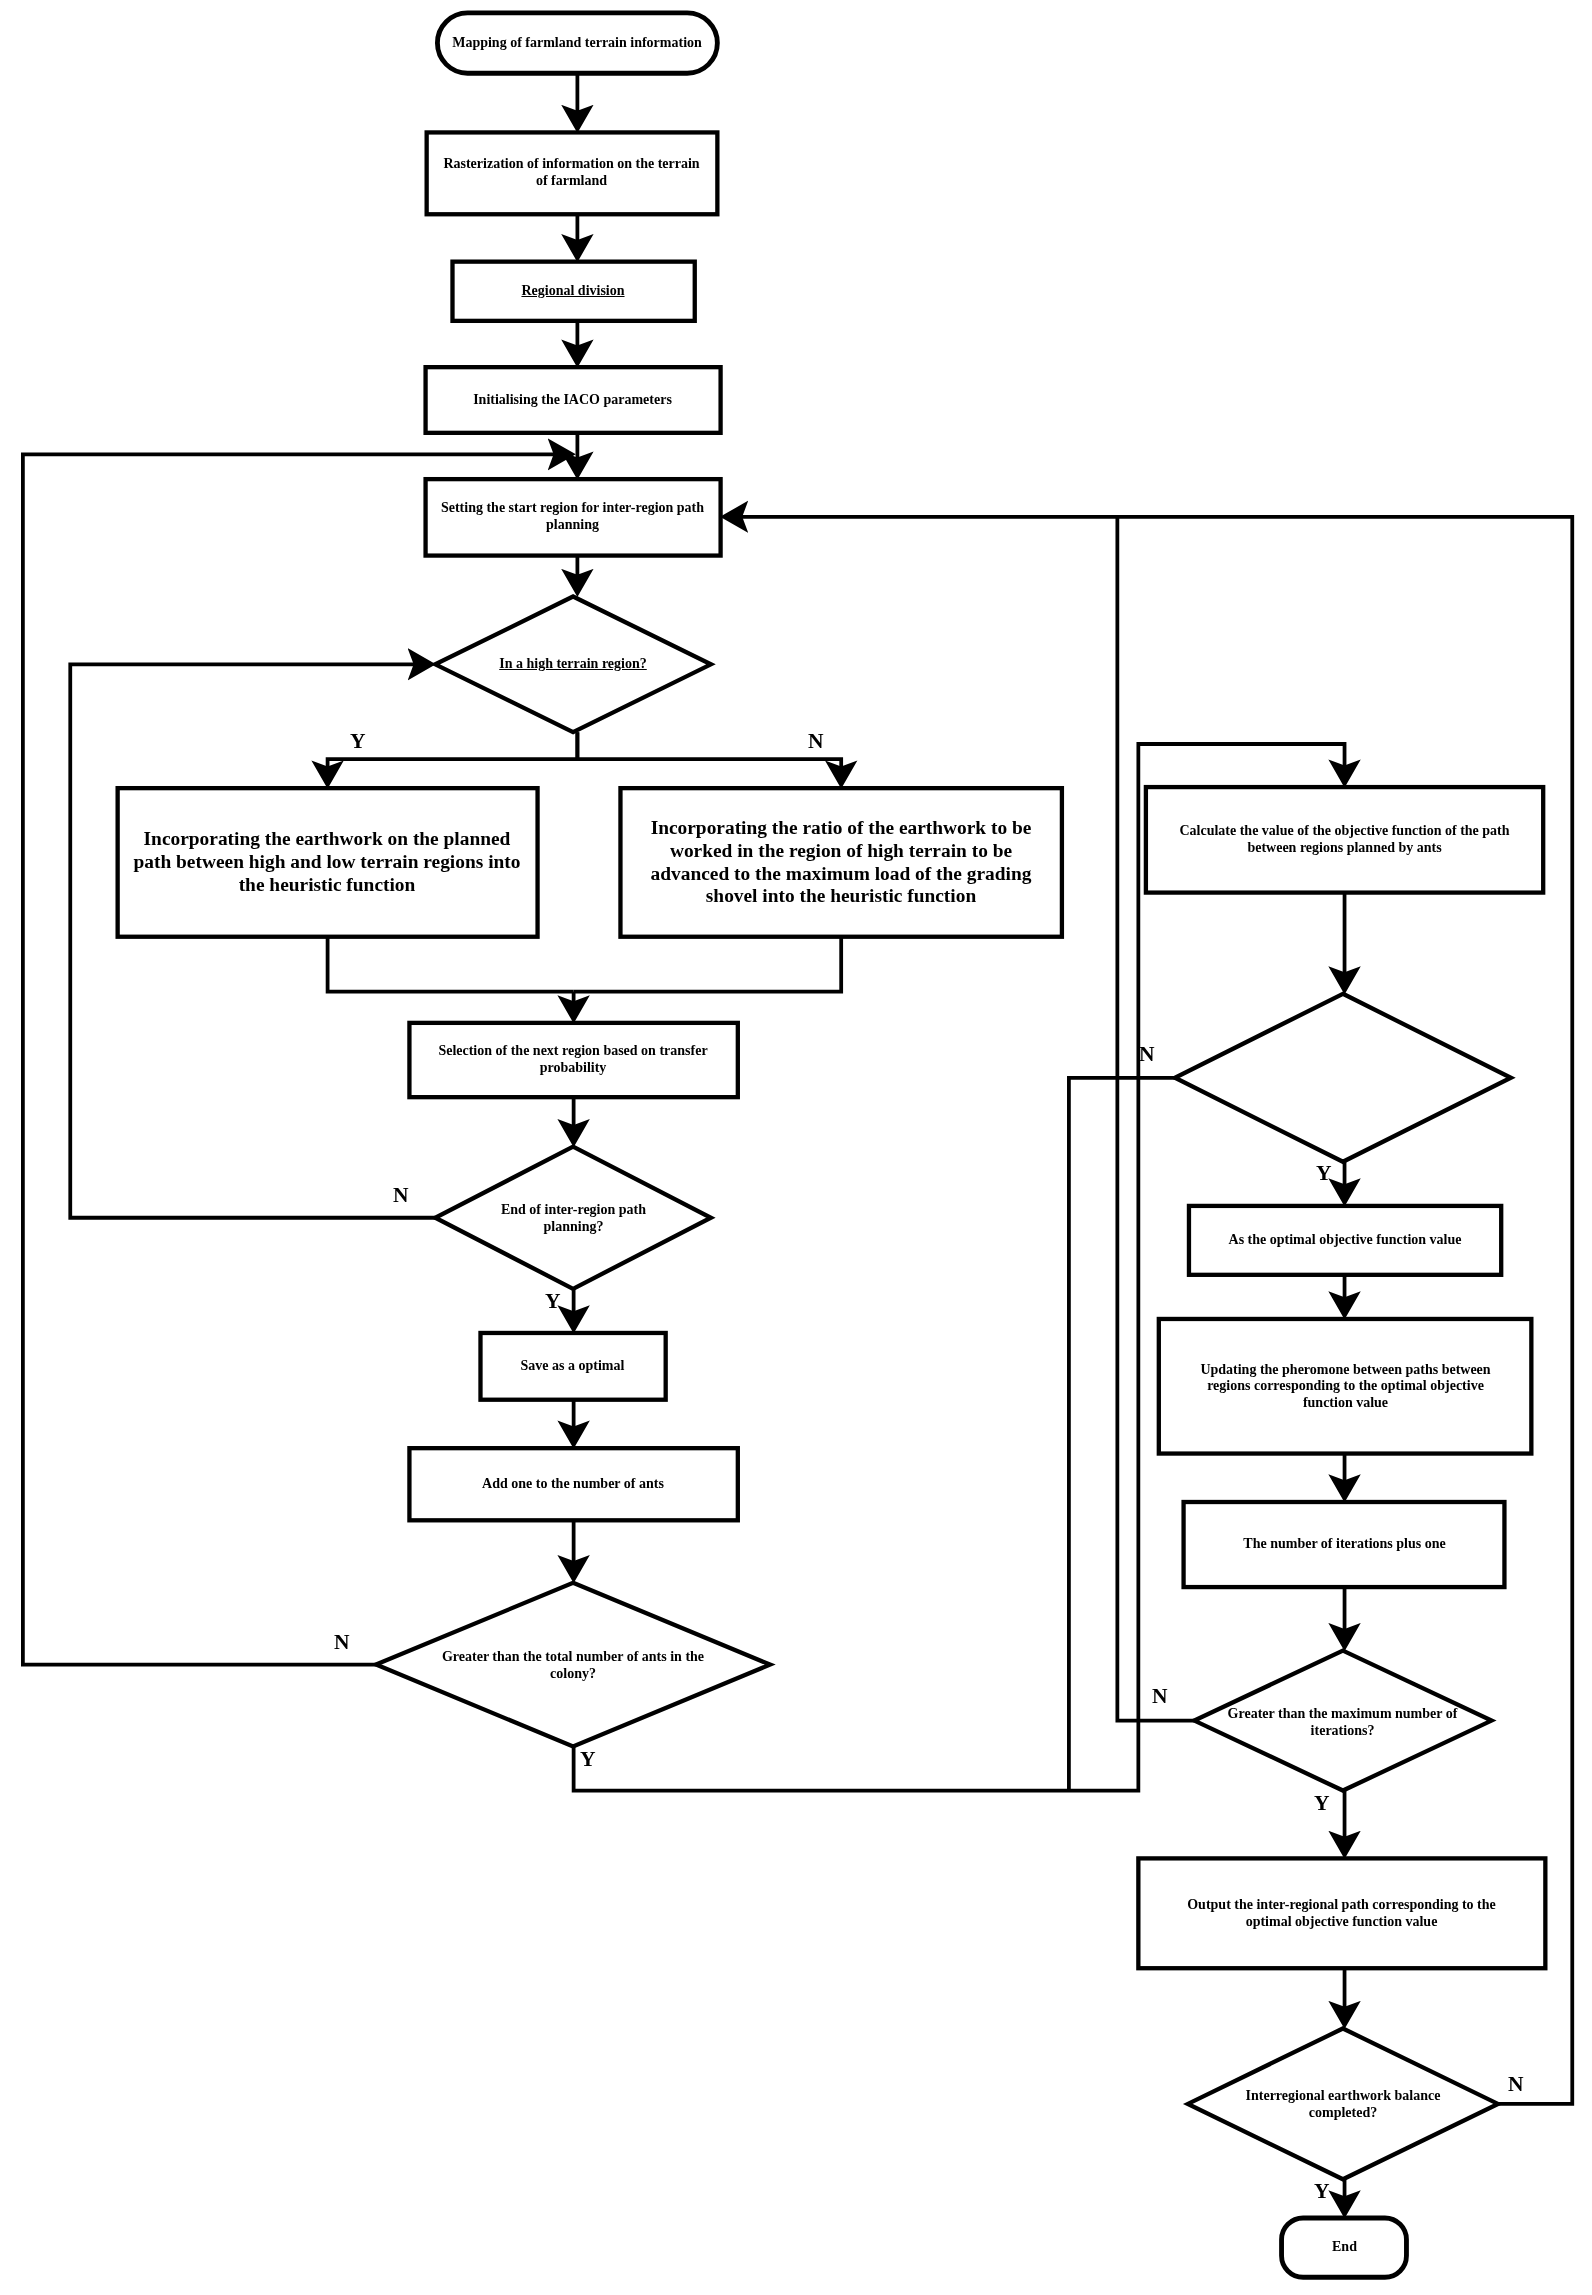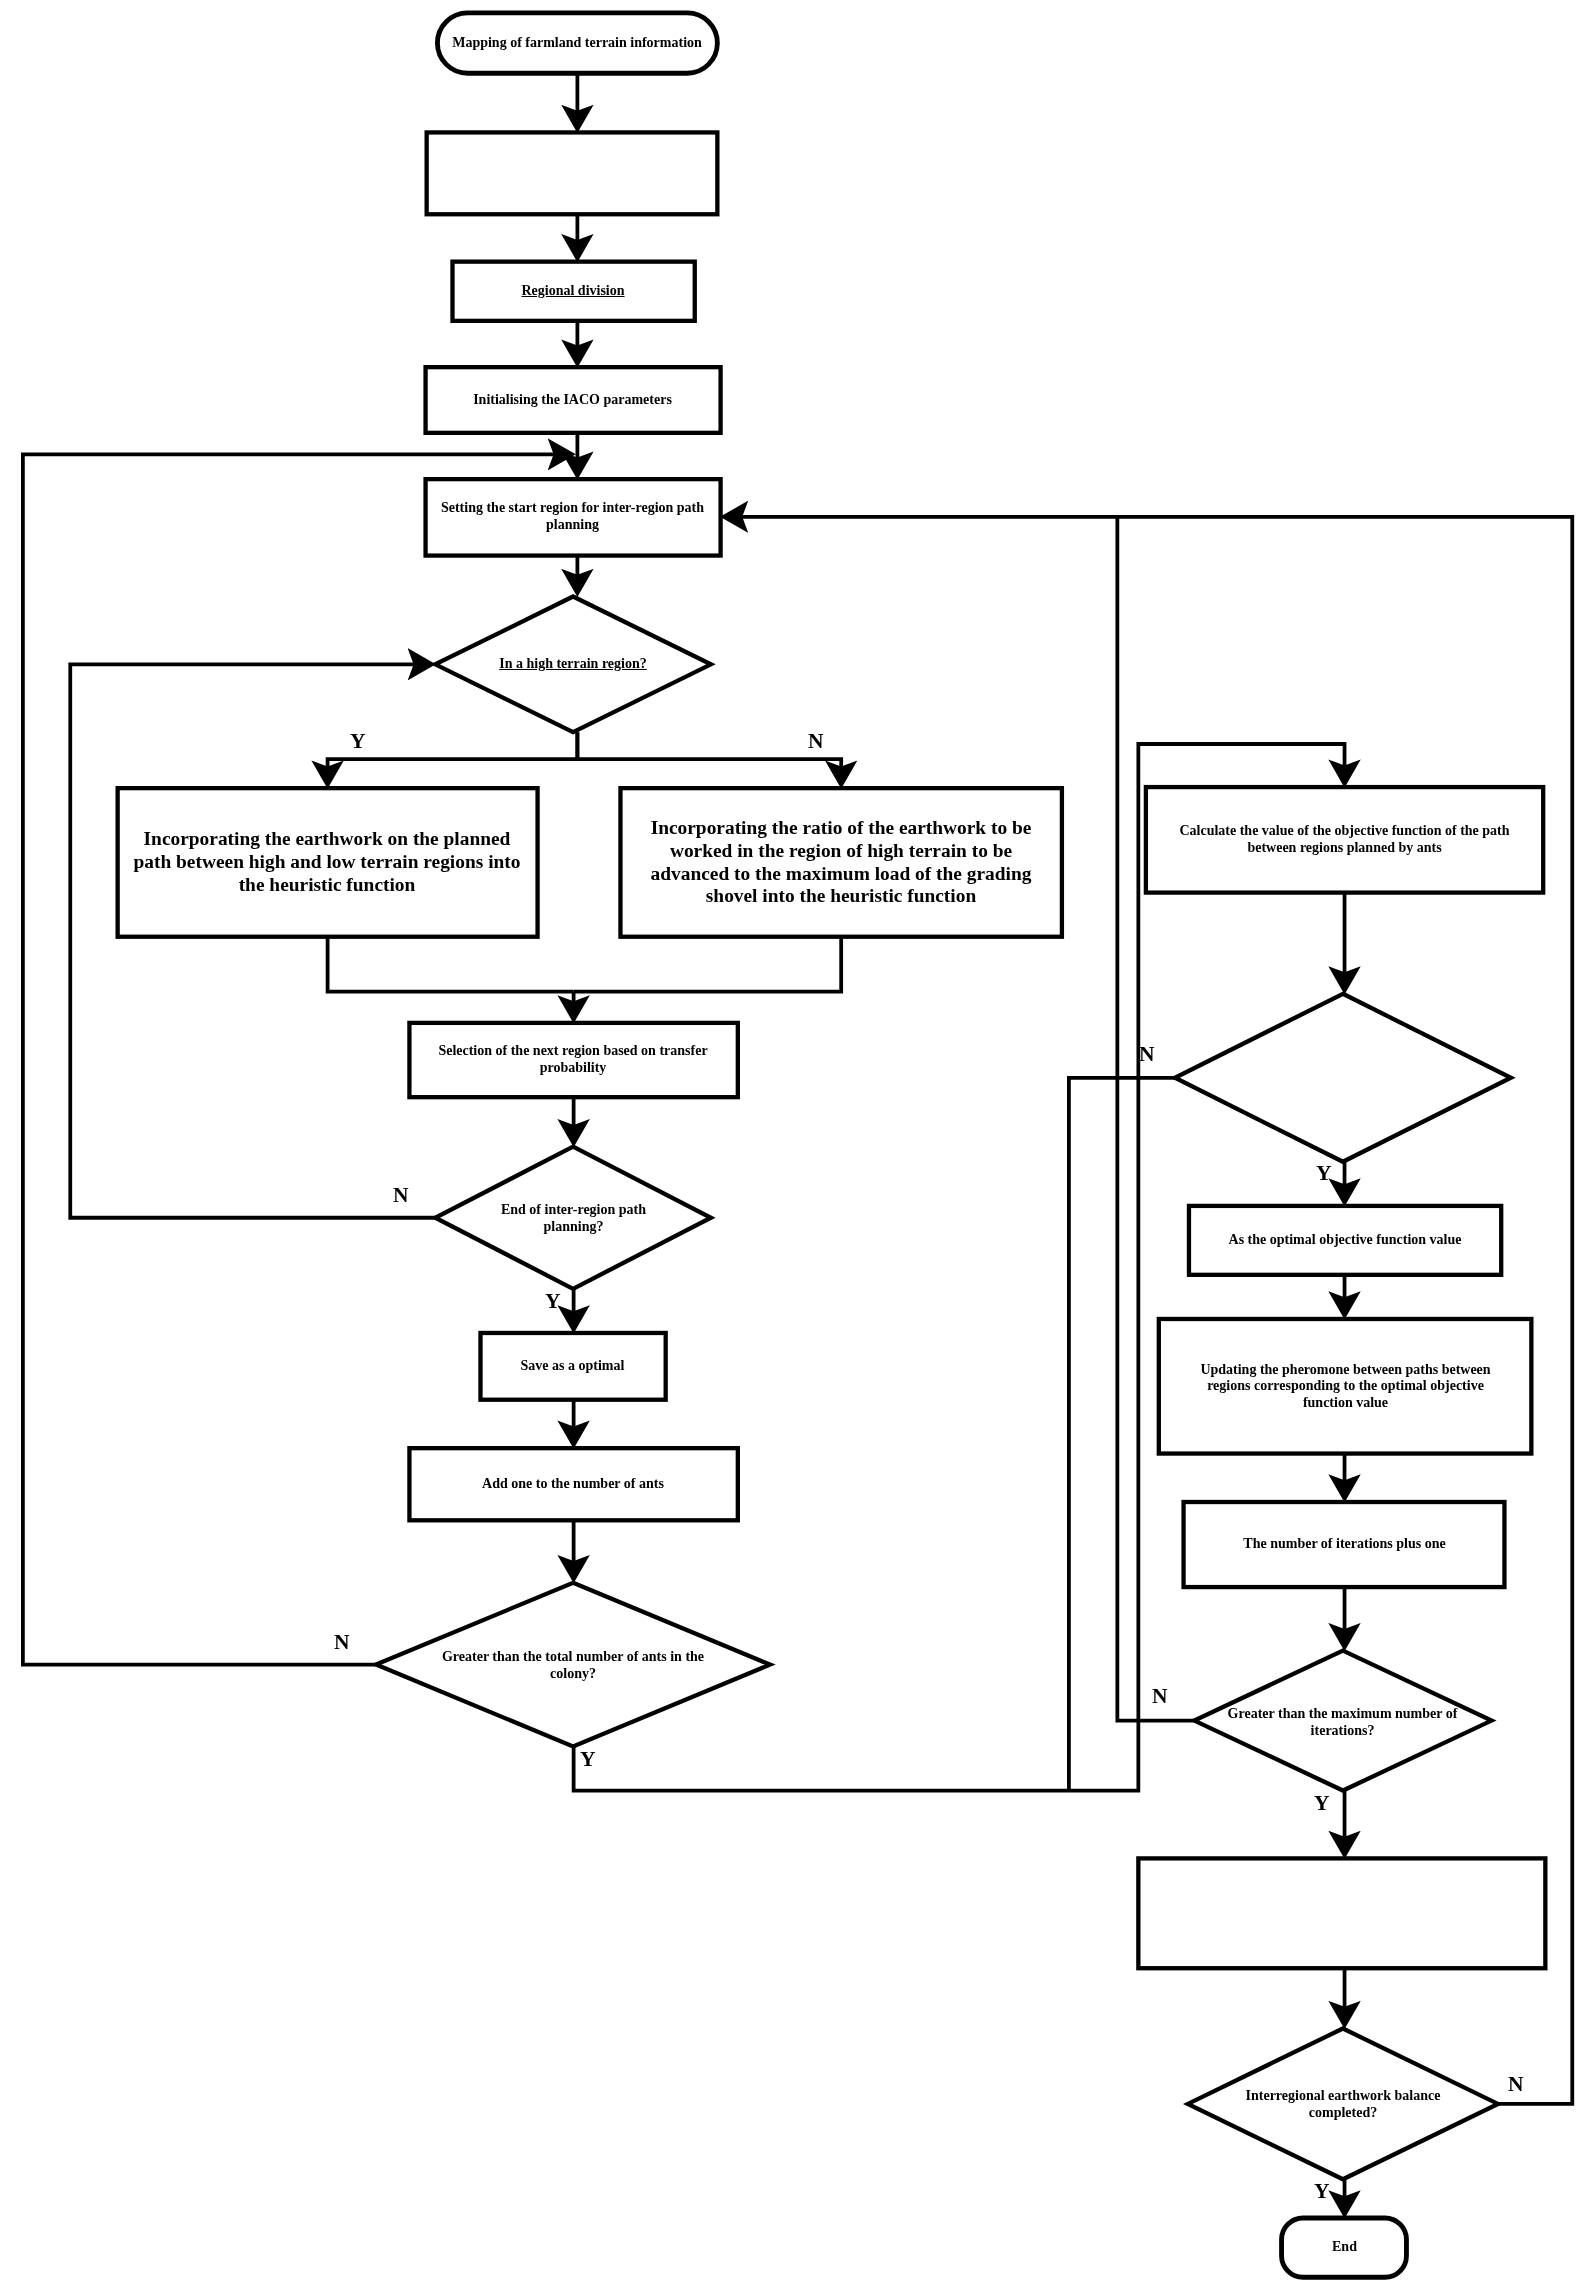--- a/index.html
+++ b/index.html
@@ -148,6 +148,7 @@
 
   <div class="nodeText t38" style="left:437px;top:13px;width:280px;height:60px;padding:0 9.7px;">Mapping of farmland terrain information</div>
 
+  <div class="nodeText t38" style="left:426px;top:132px;width:291px;height:82px;padding:0 16px;">Rasterization of information on the terrain of farmland</div>
 
   <div class="nodeText t38" style="left:452px;top:262px;width:242px;height:59px;padding:0 15px;text-decoration:underline;">Regional division</div>
 

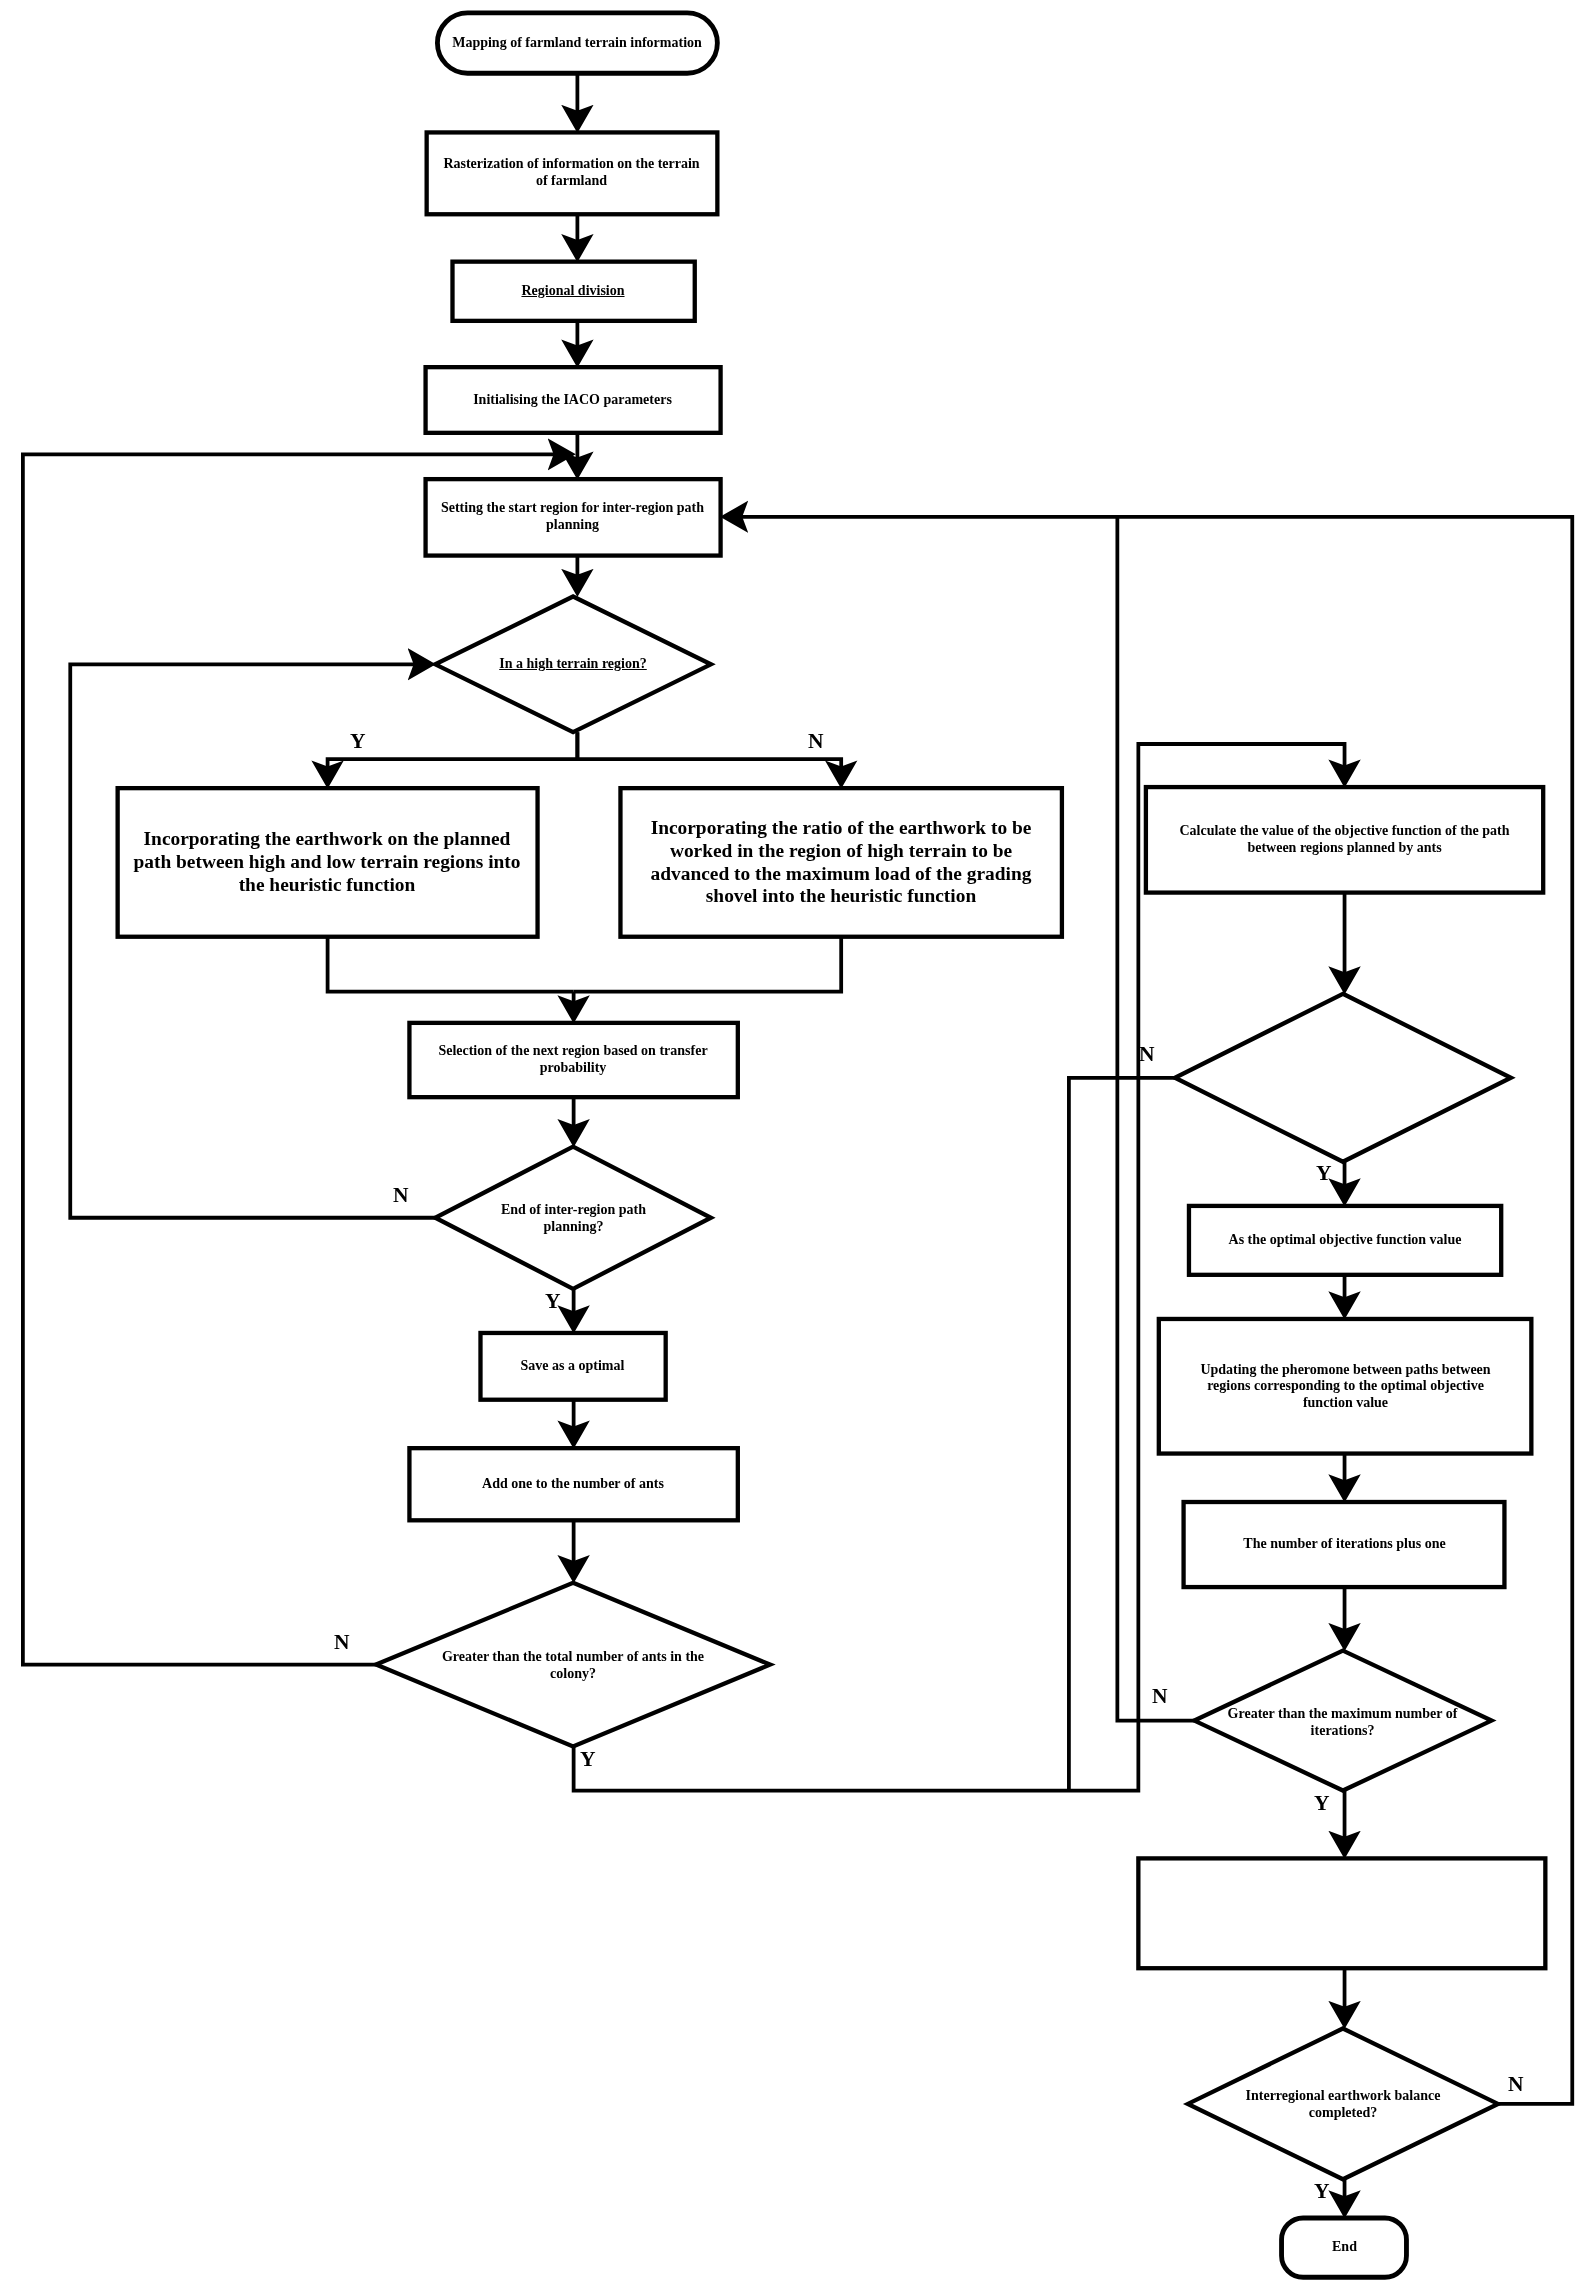--- a/index.html
+++ b/index.html
@@ -183,6 +183,7 @@
 
   <div class="nodeText t38" style="left:1224px;top:1682px;width:237px;height:81px;">Greater than the maximum number of iterations?</div>
 
+  <div class="nodeText t38" style="left:1138px;top:1859px;width:407px;height:110px;padding:0 33px;">Output the inter-regional path corresponding to the optimal objective function value</div>
 
   <div class="nodeText t38" style="left:1231px;top:2062px;width:224px;height:85px;">Interregional earthwork balance completed?</div>
 

